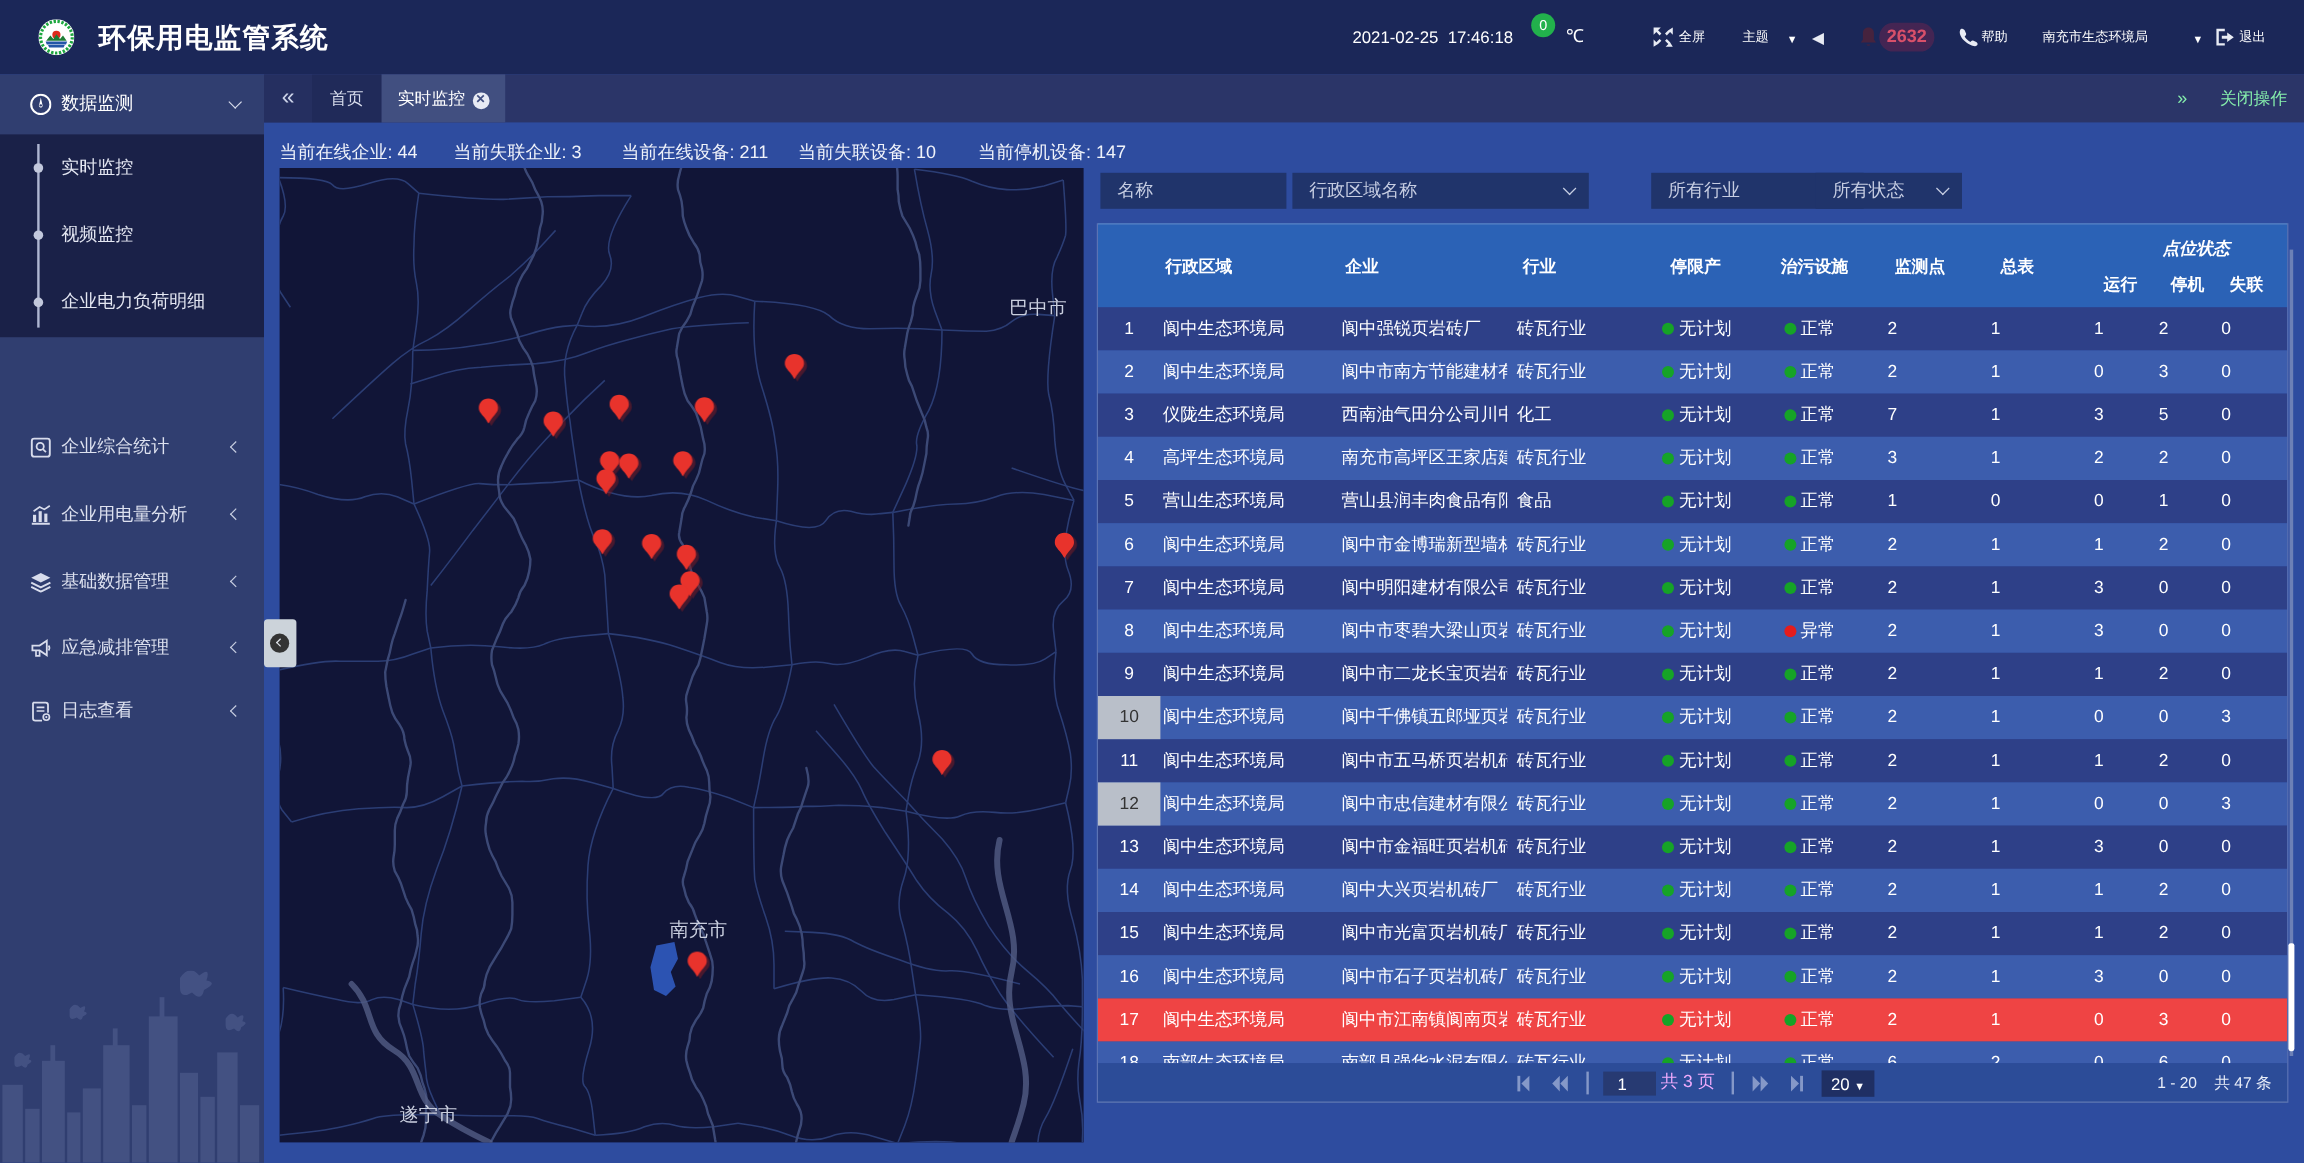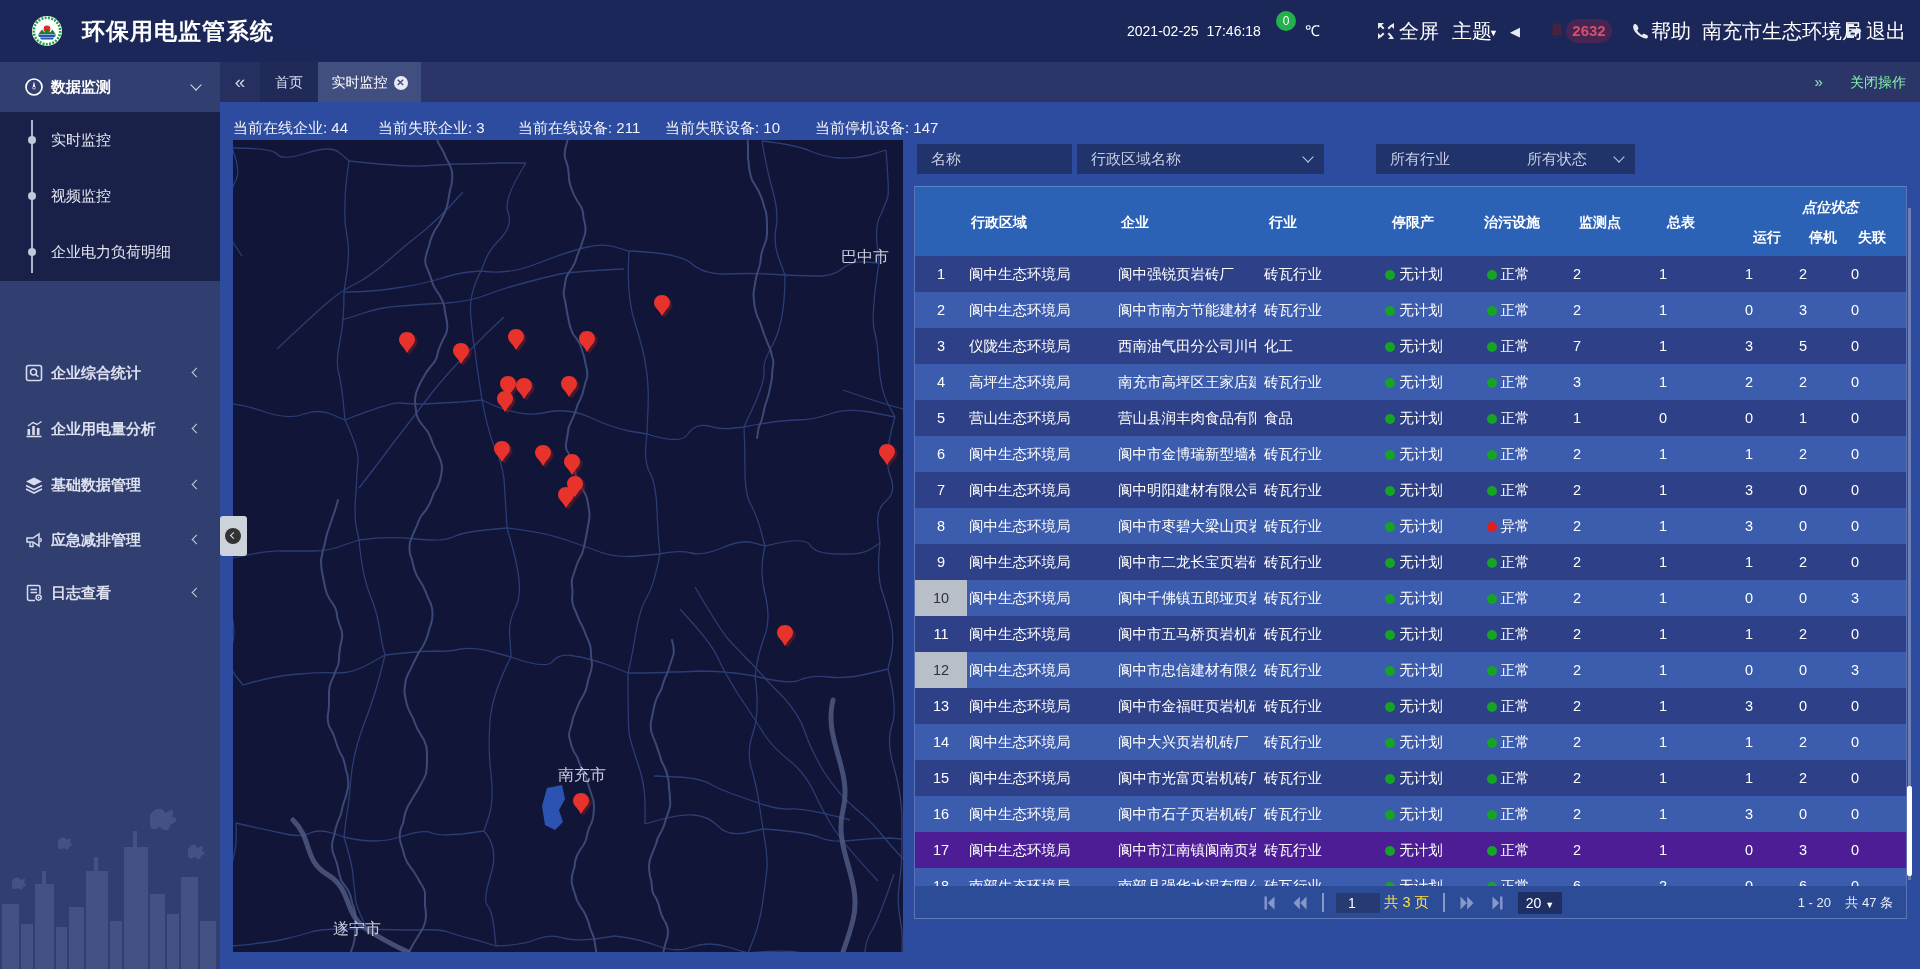--- a/index.html
+++ b/index.html
@@ -8,7 +8,7 @@
 #logo{position:absolute;left:32px;top:16px;width:30px;height:30px;}
 #title{position:absolute;left:82px;top:0;height:62px;line-height:62px;color:#fff;
 font-size:23px;font-weight:bold;letter-spacing:1px;}
-.hitem{position:absolute;top:0;height:62px;line-height:62px;color:#fff;font-size:20px;}
+.hitem{position:absolute;top:0;height:62px;line-height:62px;color:#fff;font-size:11px;}
 .hicon{position:absolute;}
 #sidebar{position:absolute;left:0;top:62px;width:220px;height:907px;background:#303e70;overflow:hidden;}
 .mitem{position:absolute;left:0;width:220px;height:56px;color:#dde1ef;font-size:15px;font-weight:bold;}

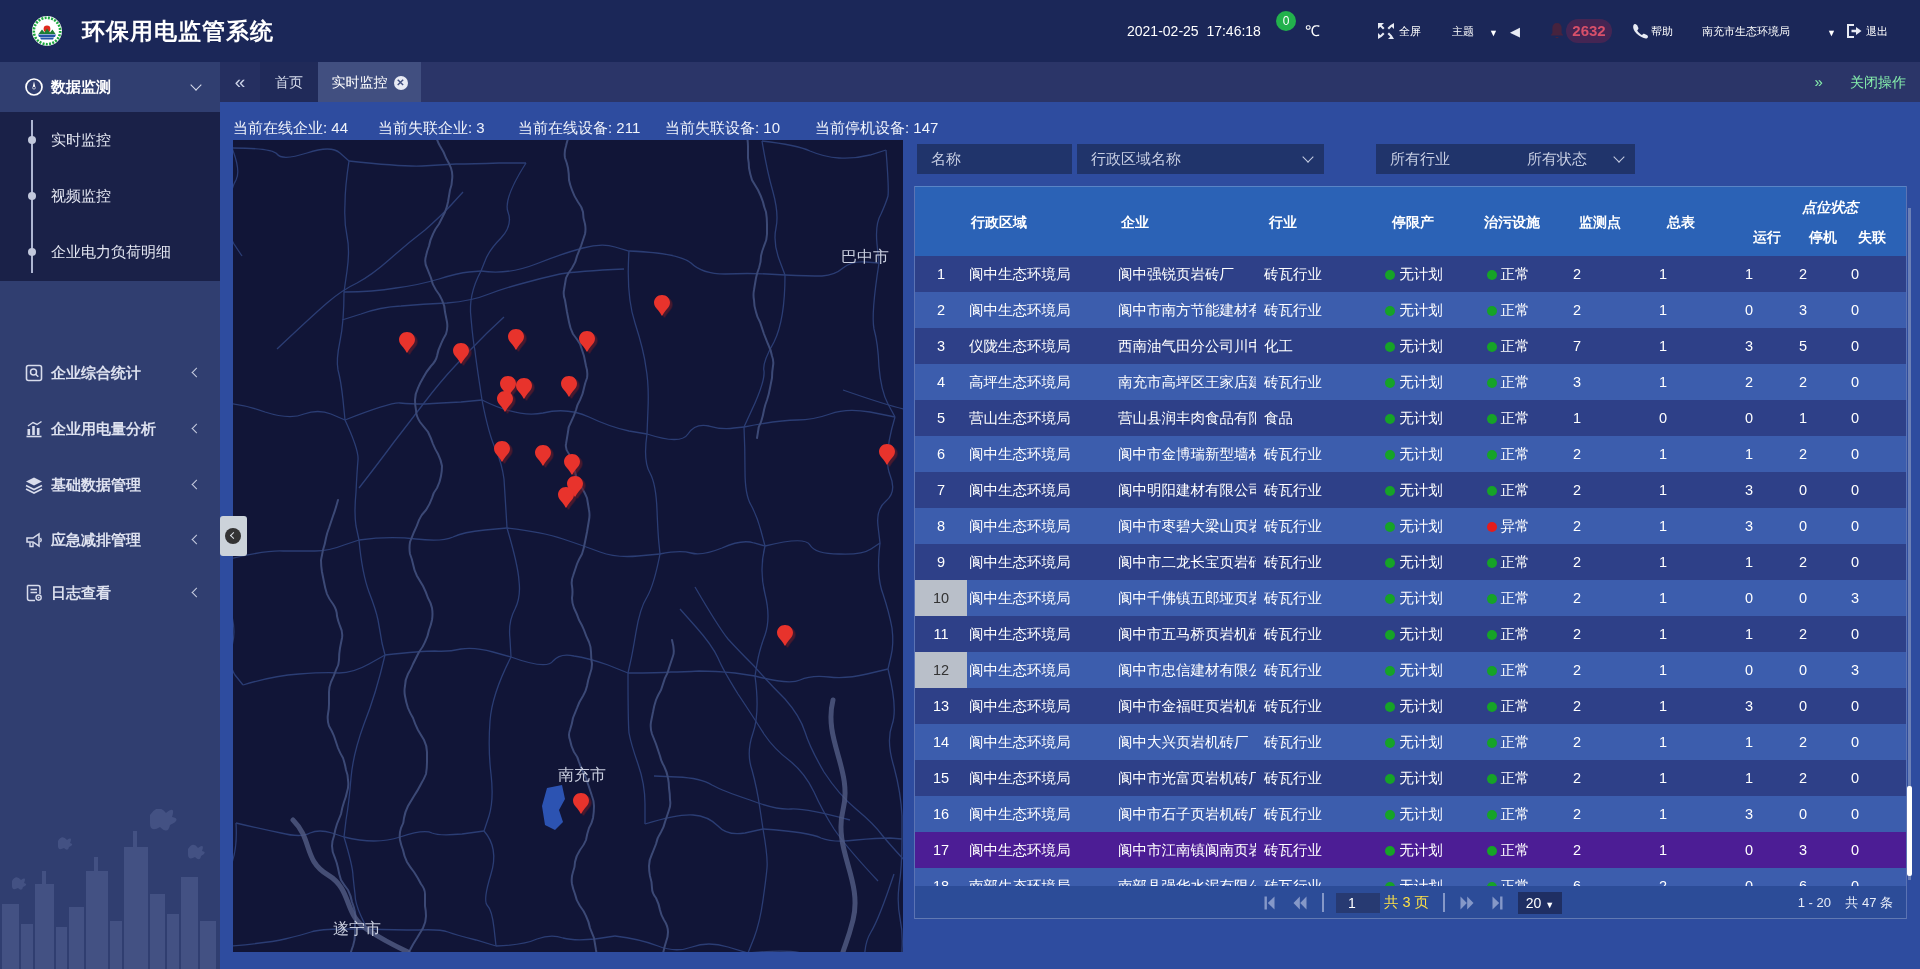--- a/index.html
+++ b/index.html
@@ -11,7 +11,7 @@
 .hitem{position:absolute;top:0;height:62px;line-height:62px;color:#fff;font-size:11px;}
 .hicon{position:absolute;}
 #sidebar{position:absolute;left:0;top:62px;width:220px;height:907px;background:#303e70;overflow:hidden;}
-.mitem{position:absolute;left:0;width:220px;height:56px;color:#dde1ef;font-size:15px;font-weight:bold;}
+.mitem{position:absolute;left:0;width:220px;height:56px;color:#dde1ef;font-size:15px;}
 .mitem .mtxt{position:absolute;left:51px;top:0;height:56px;line-height:56px;}
 .mitem .micon{position:absolute;left:25px;top:19px;width:18px;height:18px;}
 .chev-l{position:absolute;right:20px;top:24px;width:7px;height:7px;

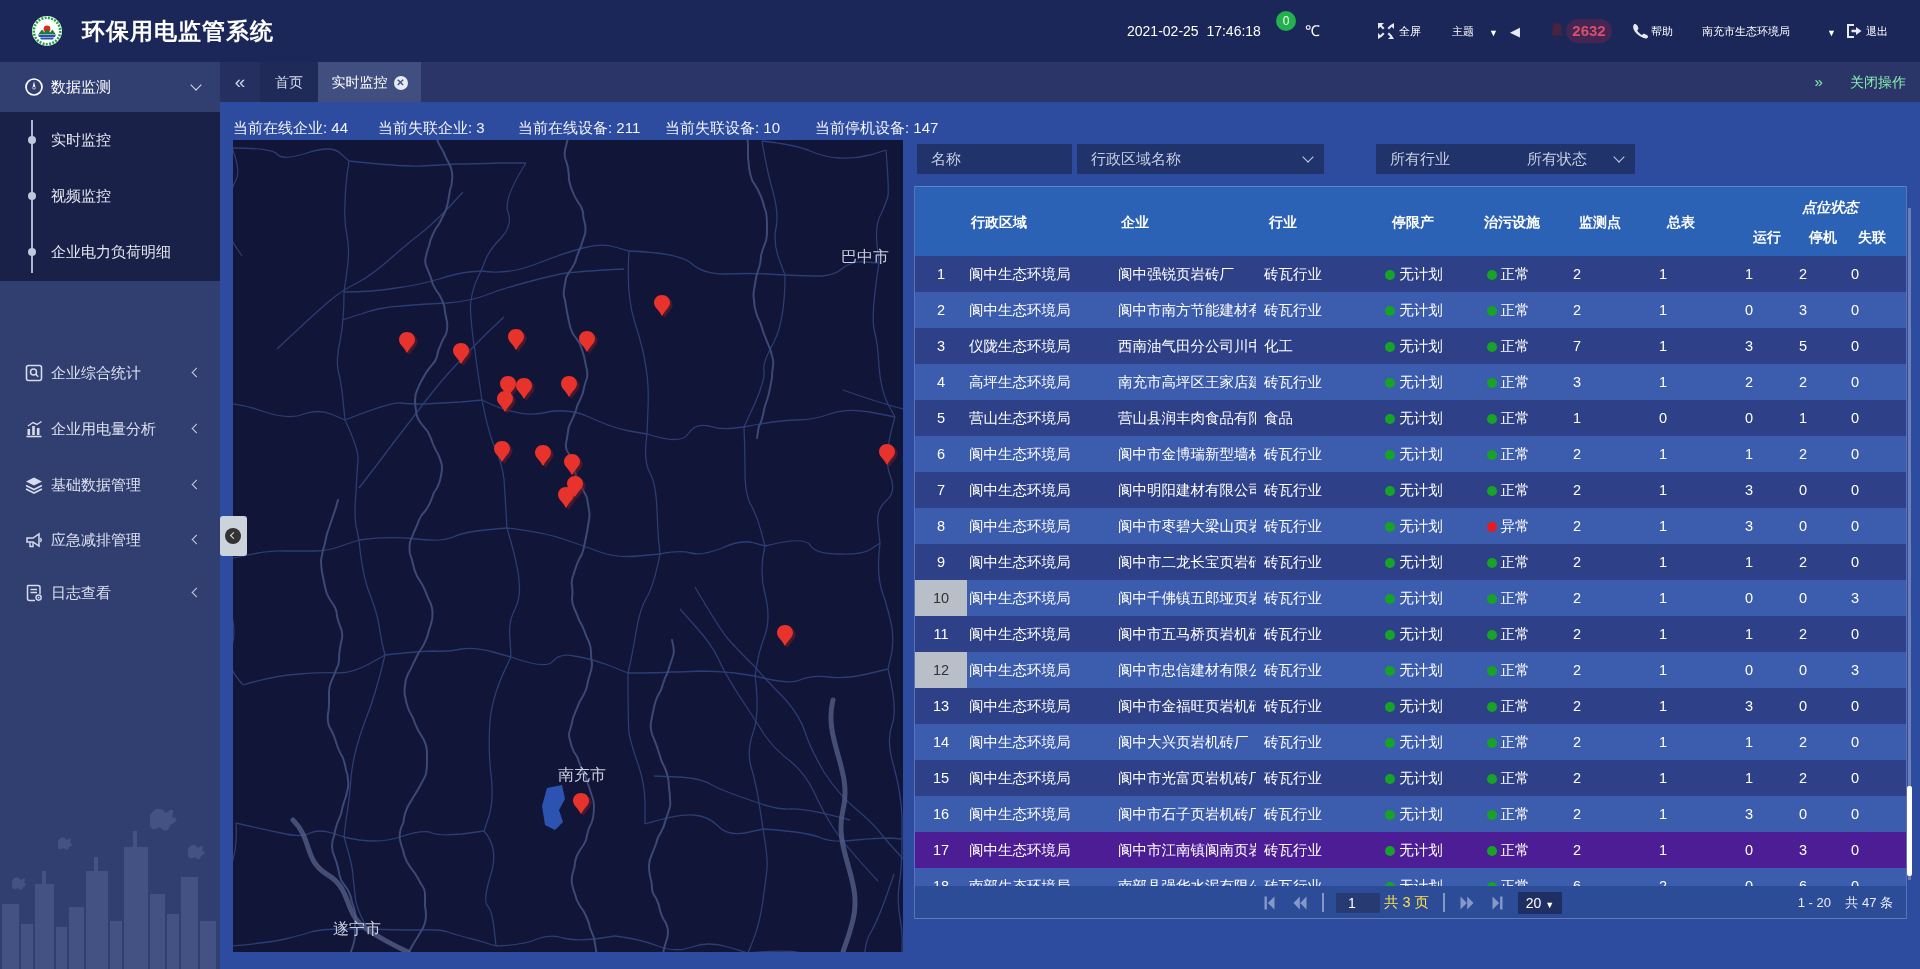--- a/index.html
+++ b/index.html
@@ -626,7 +626,7 @@
         <span class="c c11">0</span>
         <span class="c c12"></span>
       </div>
-<div class="trow" style="background:#4c1d95">
+<div class="trow" style="background:#ef4444">
         <span class="c c1">17</span>
         <span class="c c2">阆中生态环境局</span>
         <span class="c c3">阆中市江南镇阆南页岩</span>

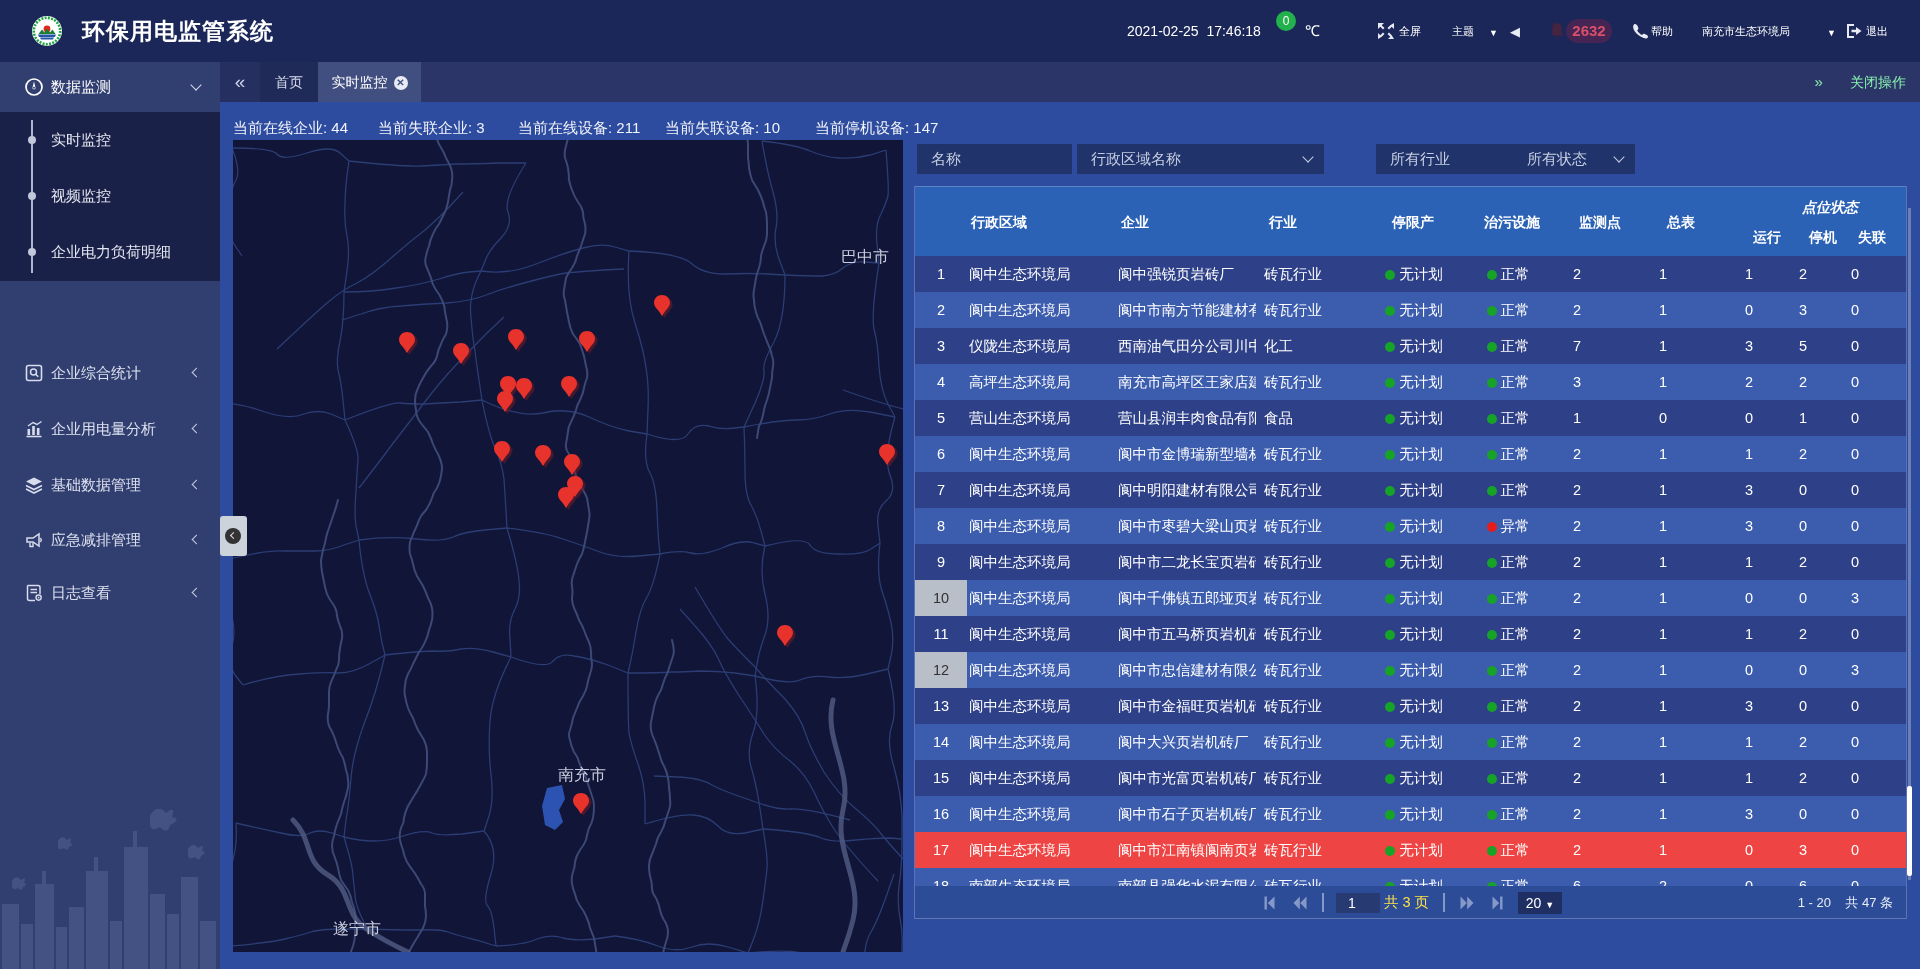--- a/index.html
+++ b/index.html
@@ -667,7 +667,7 @@
     <div style="position:absolute;left:407px;top:7px;width:2px;height:19px;background:#8598c8;"></div>
     <div style="position:absolute;left:421px;top:7px;width:44px;height:20px;background:#273a72;
          color:#fff;font-size:14px;line-height:20px;padding-left:12px;">1</div>
-    <div style="position:absolute;left:469px;top:0;height:33px;line-height:33px;font-size:14.5px;color:#fde047;">共 3 页</div>
+    <div style="position:absolute;left:469px;top:0;height:33px;line-height:33px;font-size:14.5px;color:#f0abfc;">共 3 页</div>
     <div style="position:absolute;left:528px;top:7px;width:2px;height:19px;background:#8598c8;"></div>
     <svg style="position:absolute;left:545px;top:10px;width:14px;height:14px;" viewBox="0 0 14 14">
       <path d="M0.5 0.5 L6.8 7 L0.5 13.5 Z" fill="#8598c8"></path>

